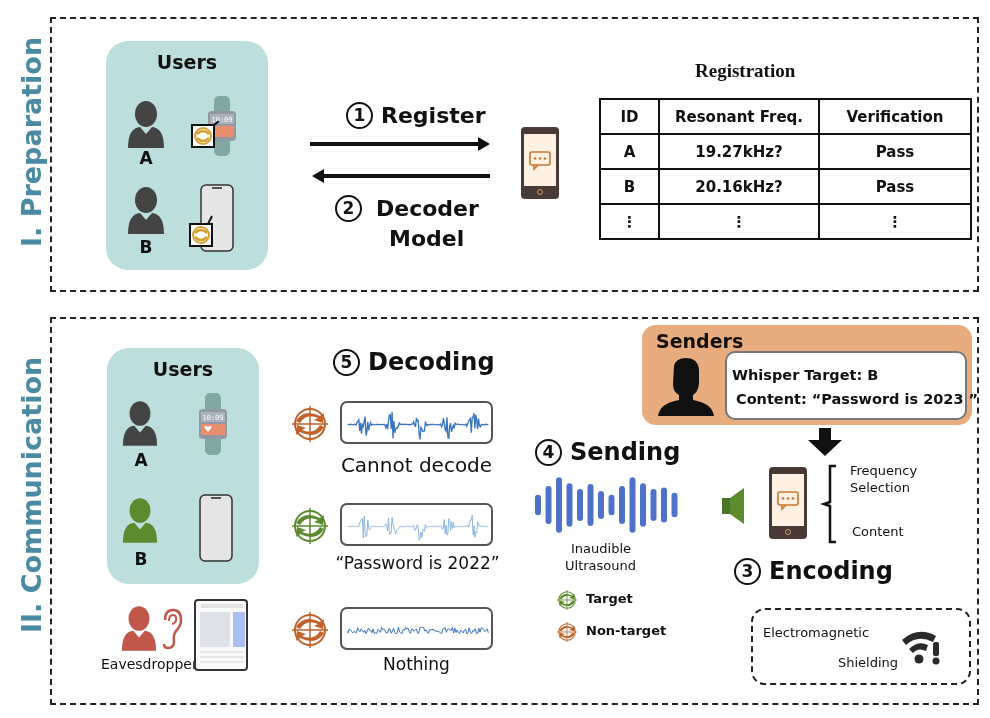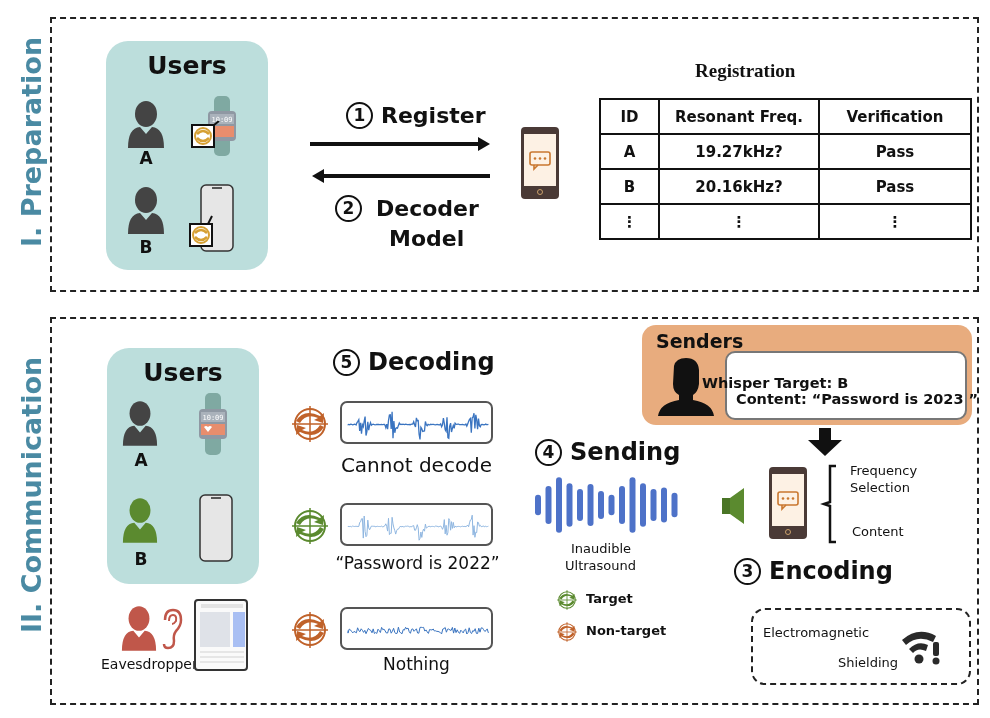--- a/index.html
+++ b/index.html
@@ -29,7 +29,7 @@
     background: #bcdedc;
     border-radius: 22px;
   }
-  .panel-title { position: absolute; width: 100%; text-align: center; font-weight: bold; font-size: 25px; }
+  .panel-title { position: absolute; width: 100%; text-align: center; font-weight: bold; font-size: 19px; }
   .user-letter { position: absolute; font-weight: bold; font-size: 17px; width: 30px; text-align: center; }
 
   

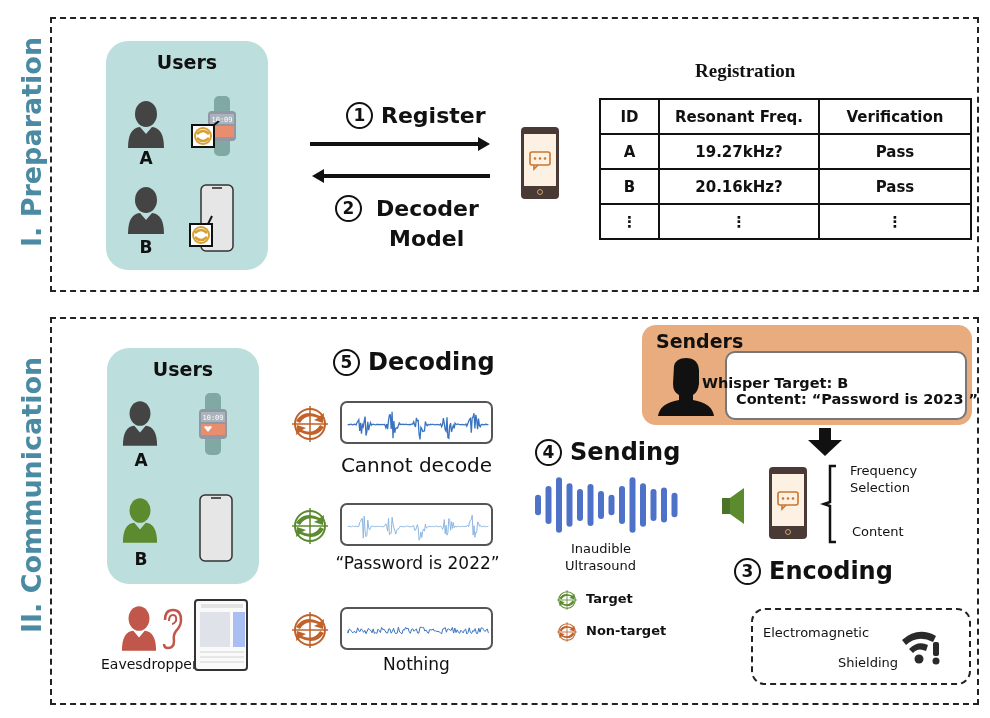--- a/index.html
+++ b/index.html
@@ -299,7 +299,7 @@
   <path d="M18 8 Q20 0 30 0 Q42 0 43 12 L43 26 Q42 34 37 37 L37 42 Q56 45 58 58 L2 58 Q4 45 23 42 L23 37 Q17 34 17 26 Z" fill="#111"></path>
 </svg>
 <div class="sender-bubble" style="left:725px; top:351px; width:242px; height:69px;"></div>
-<div class="sender-line" style="left:702px; top:367px;margin-top:8px;">Whisper Target: B</div>
+<div class="sender-line" style="left:732px; top:367px;">Whisper Target: B</div>
 <div class="sender-line" style="left:736px; top:391px;">Content:  “Password is 2023 ”</div>
 
 <svg class="abs" style="left:808px; top:428px;" width="34" height="28" viewBox="0 0 34 28">

